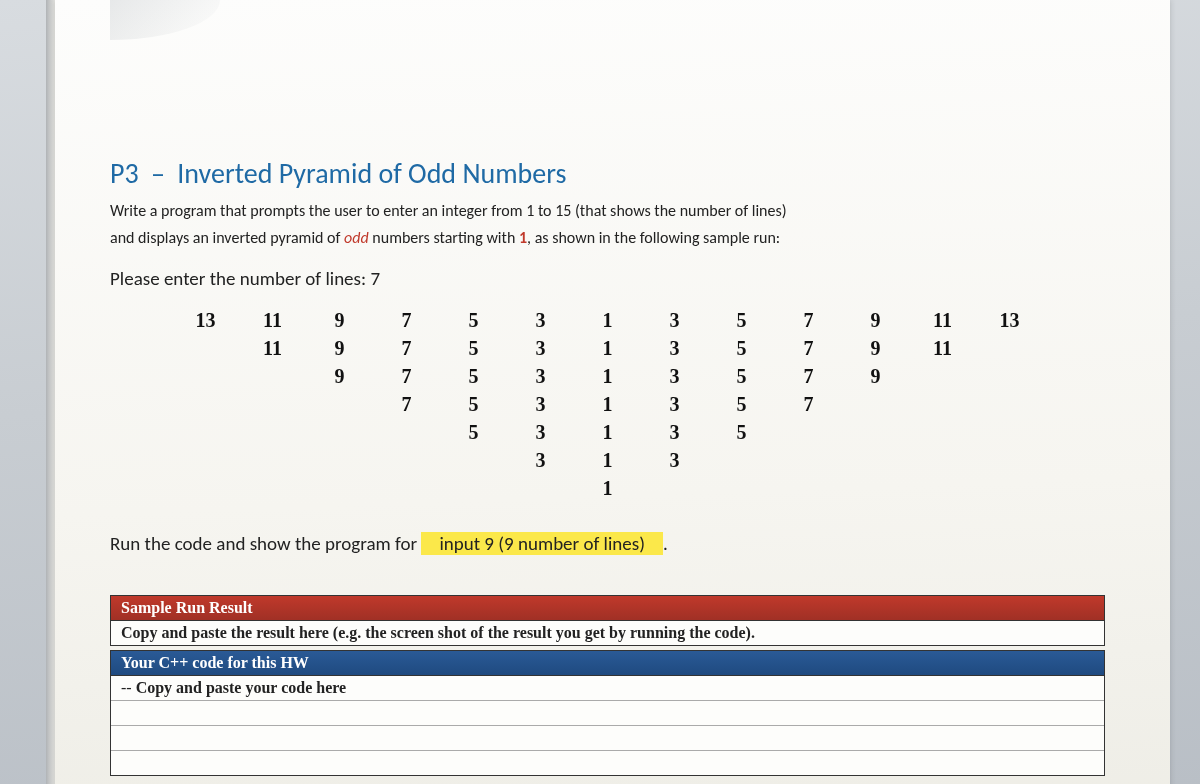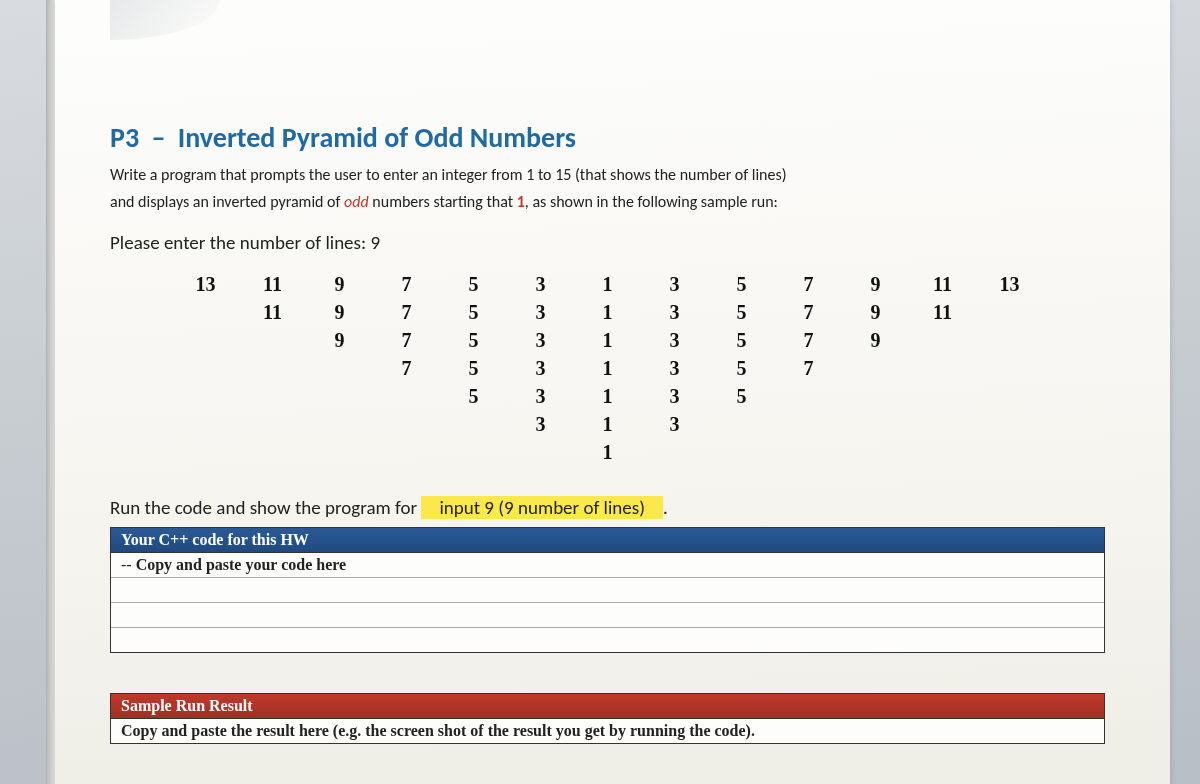--- a/index.html
+++ b/index.html
@@ -30,7 +30,8 @@
     font-size: 28px;
     color: #1f6aa5;
     margin-bottom: 8px;
-    font-weight: 700;
+    font-weight: 400;
+    margin-top: 36px;
   }
   .heading .prefix { color: #1f6aa5; }
   .heading .dash { color: #1f6aa5; margin: 0 6px; }

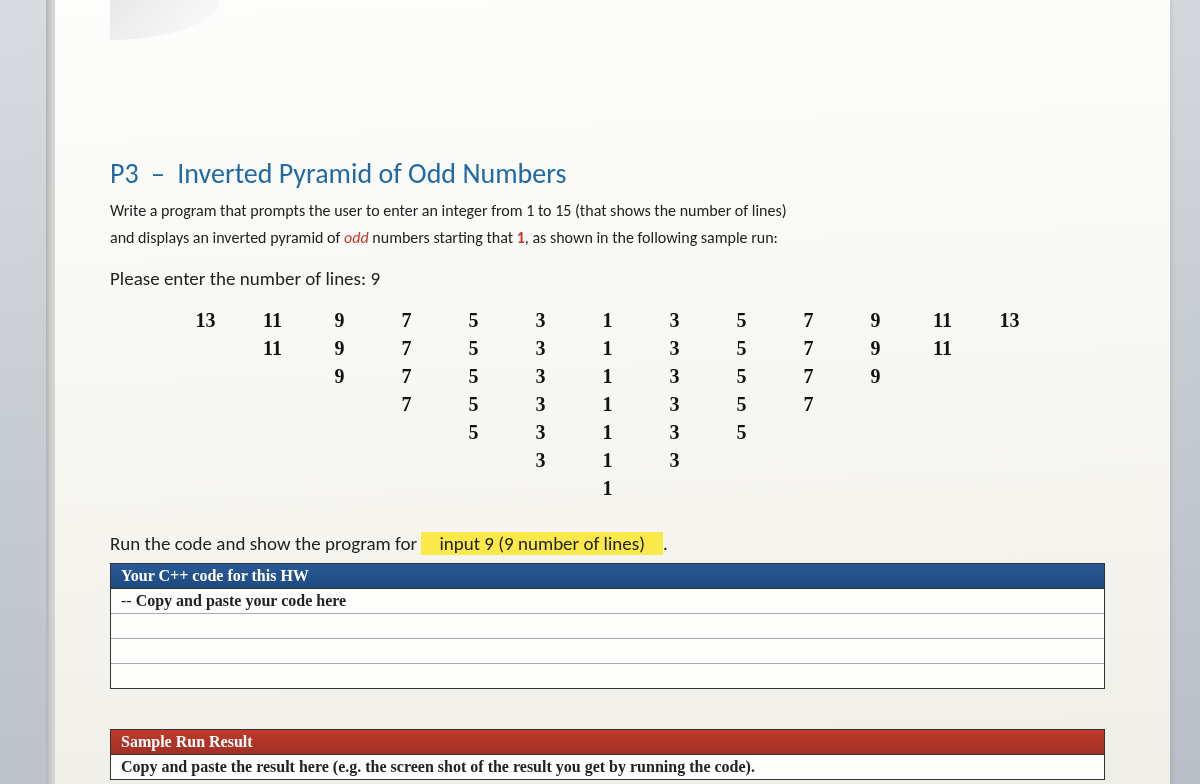--- a/index.html
+++ b/index.html
@@ -131,7 +131,7 @@
 
   <p class="body-text">Write a program that prompts the user to enter an integer from 1 to 15 (that shows the number of lines)</p>
   <p class="body-text">
-    <span>and displays an inverted pyramid of </span><span class="odd">odd</span><span> numbers starting that </span><span class="one">1</span><span>, as shown in the following sample run:</span>
+    <span>and displays an inverted pyramid of </span><span class="odd">odd</span><span> numbers starting with </span><span class="one">1</span><span>, as shown in the following sample run:</span>
   </p>
 
   <p class="prompt">Please enter the number of lines: 9</p>

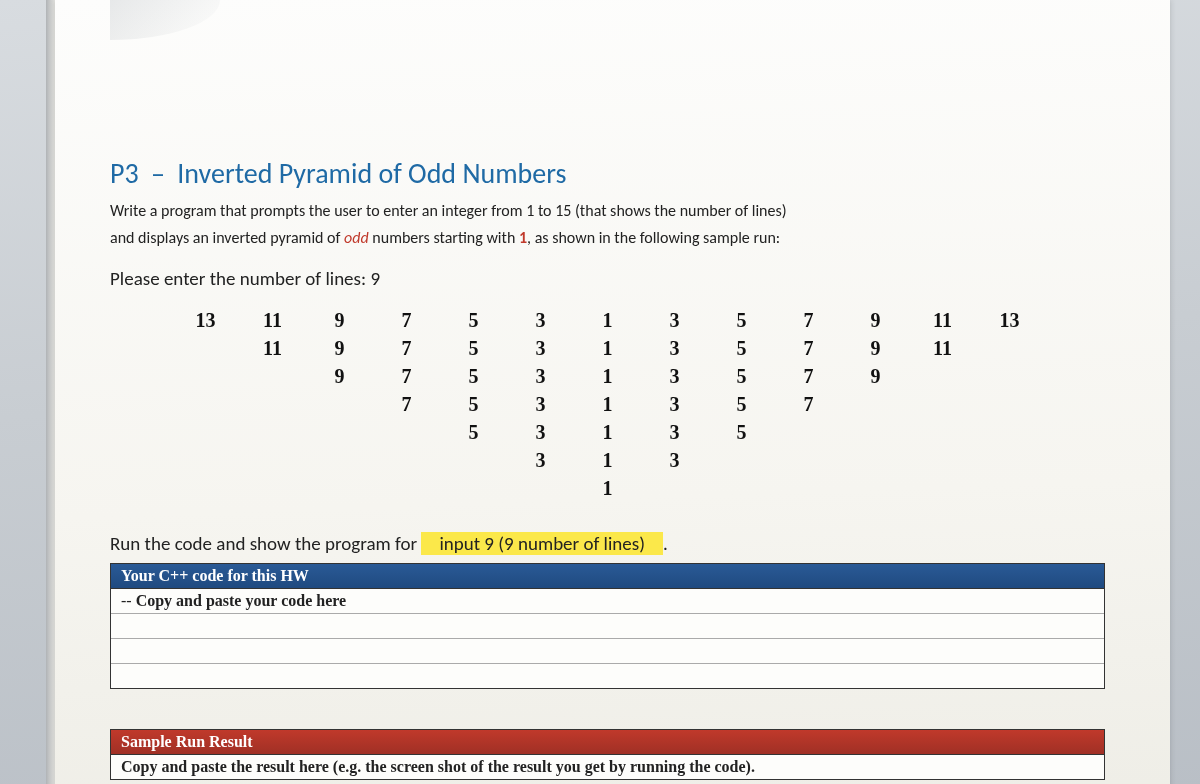--- a/index.html
+++ b/index.html
@@ -134,7 +134,7 @@
     <span>and displays an inverted pyramid of </span><span class="odd">odd</span><span> numbers starting with </span><span class="one">1</span><span>, as shown in the following sample run:</span>
   </p>
 
-  <p class="prompt">Please enter the number of lines: 9</p>
+  <p class="prompt">Please enter the number of lines: 7</p>
 
   <div class="pyramid" id="pyramid">
       <div class="pyr-row">

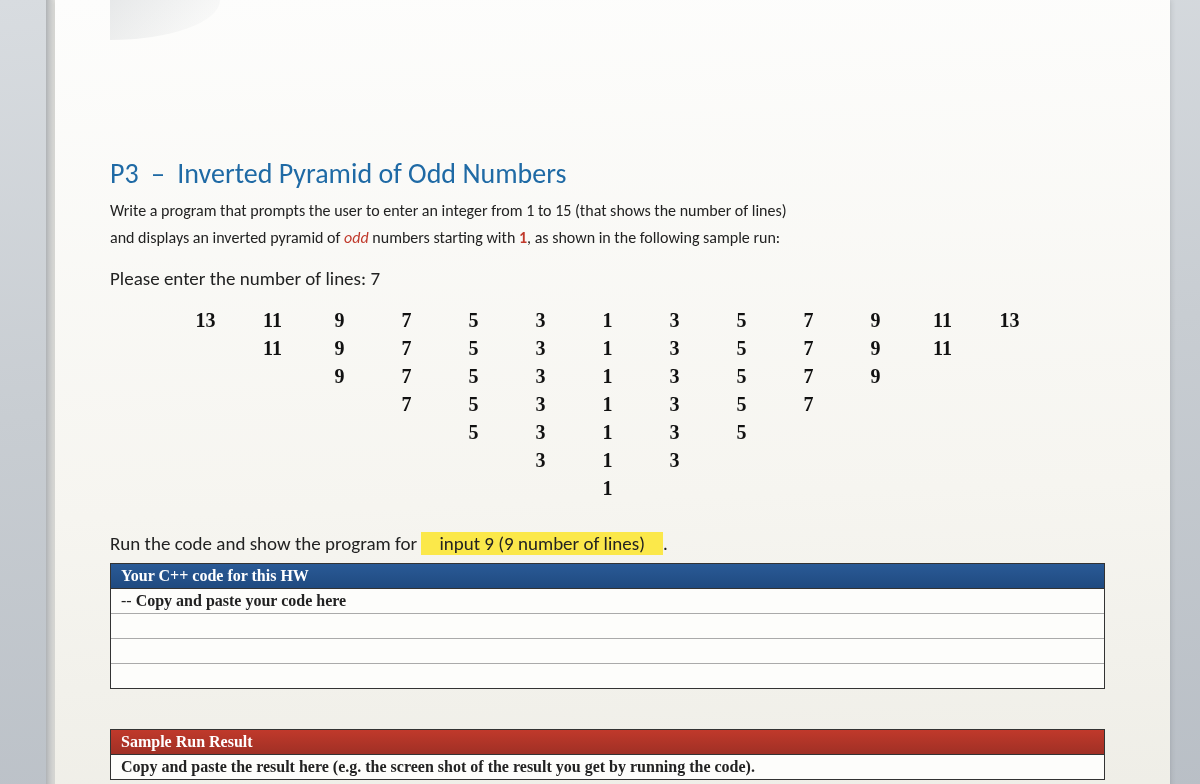--- a/index.html
+++ b/index.html
@@ -248,6 +248,11 @@
     <span>Run the code and show the program for </span><span class="hl">input 9 (9 number of lines)</span><span>.</span>
   </p>
 
+  <div class="band band2">
+    <div class="band-header">Sample Run Result</div>
+    <div class="band-row">Copy and paste the result here (e.g. the screen shot of the result you get by running the code).</div>
+  </div>
+
   <div class="band">
     <div class="band-header">Your C++ code for this HW</div>
     <div class="band-row">
@@ -258,11 +263,6 @@
     <div class="band-row">&nbsp;</div>
   </div>
 
-  <div class="band band2">
-    <div class="band-header">Sample Run Result</div>
-    <div class="band-row">Copy and paste the result here (e.g. the screen shot of the result you get by running the code).</div>
-  </div>
-
 </div>
 
 </body></html>

